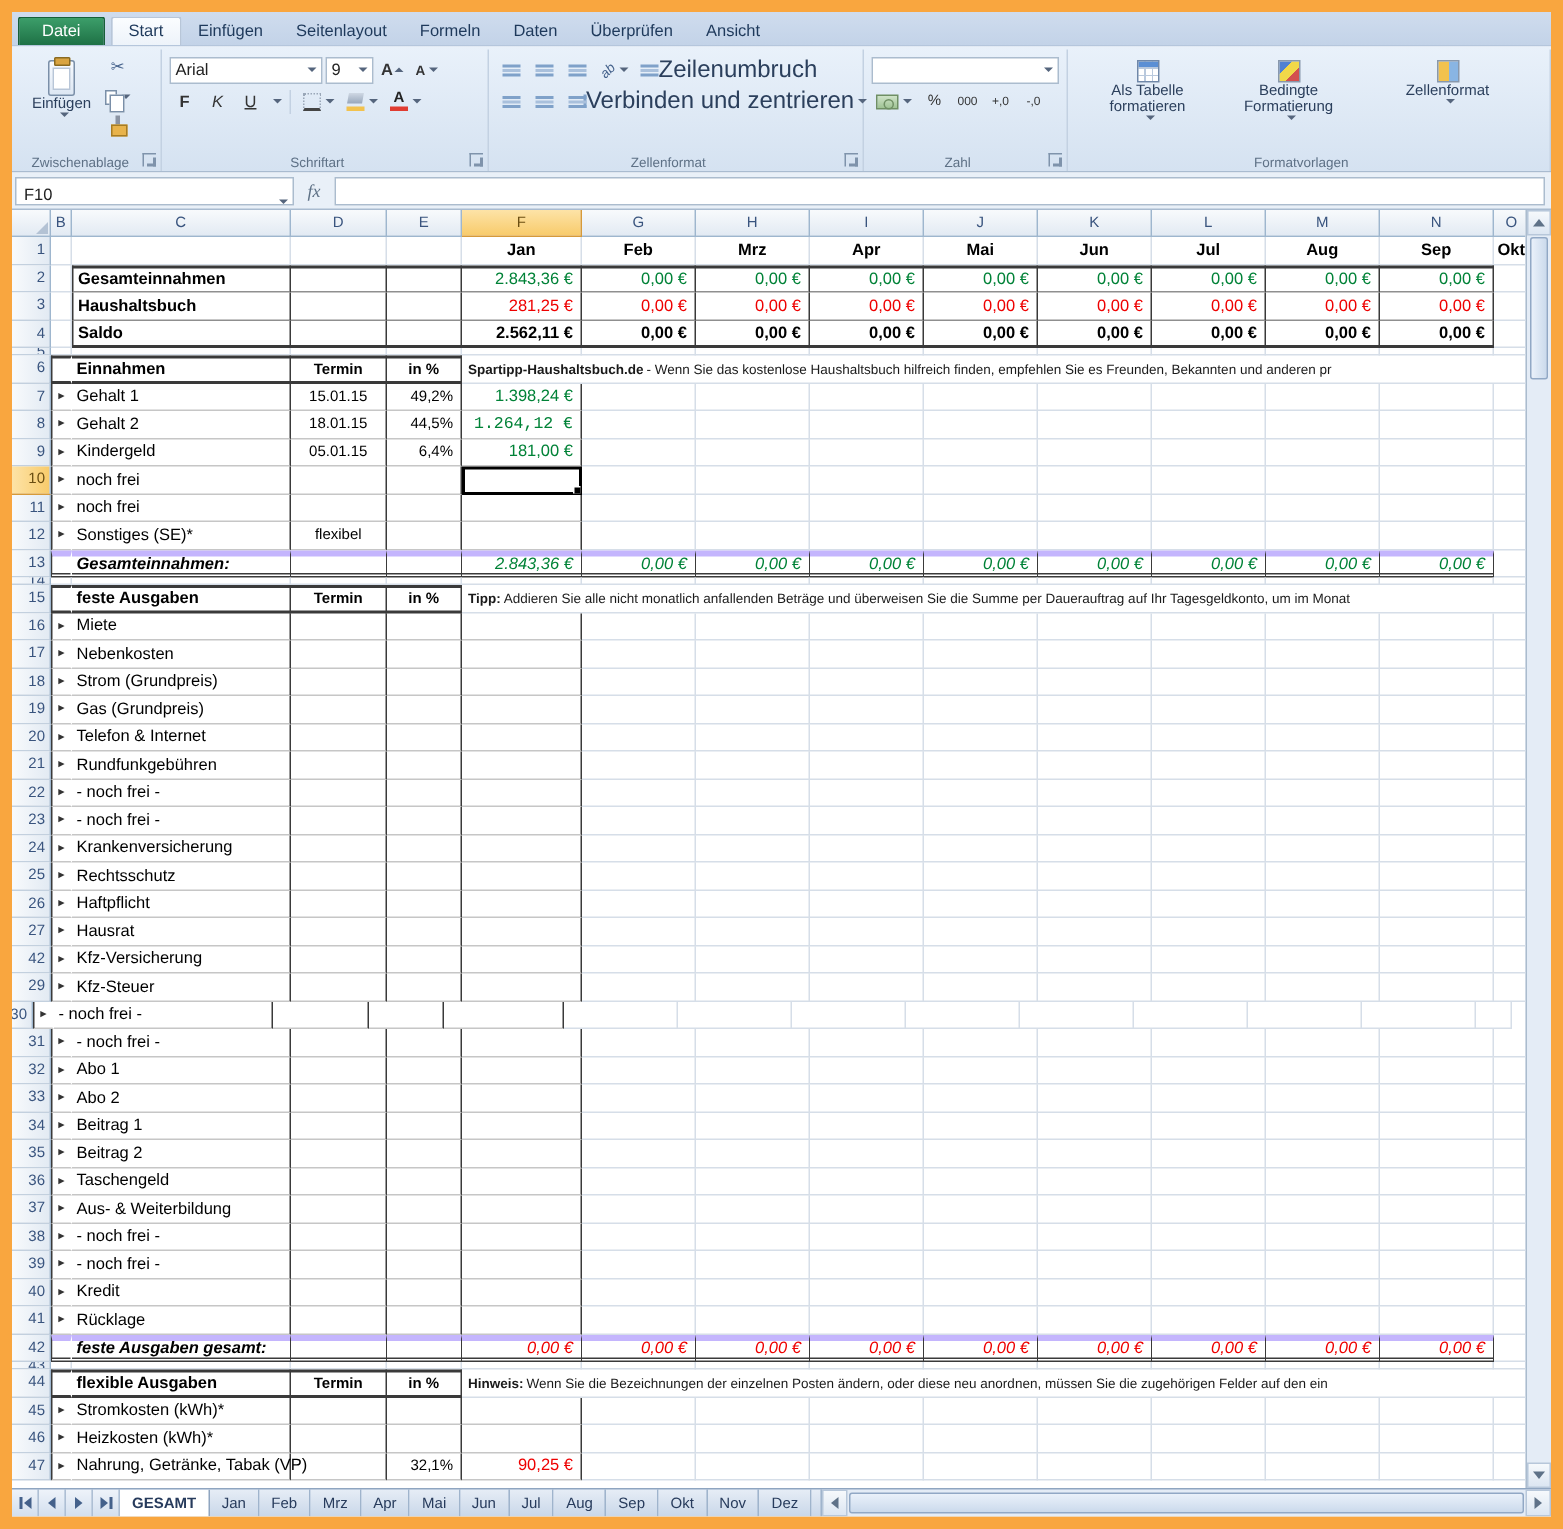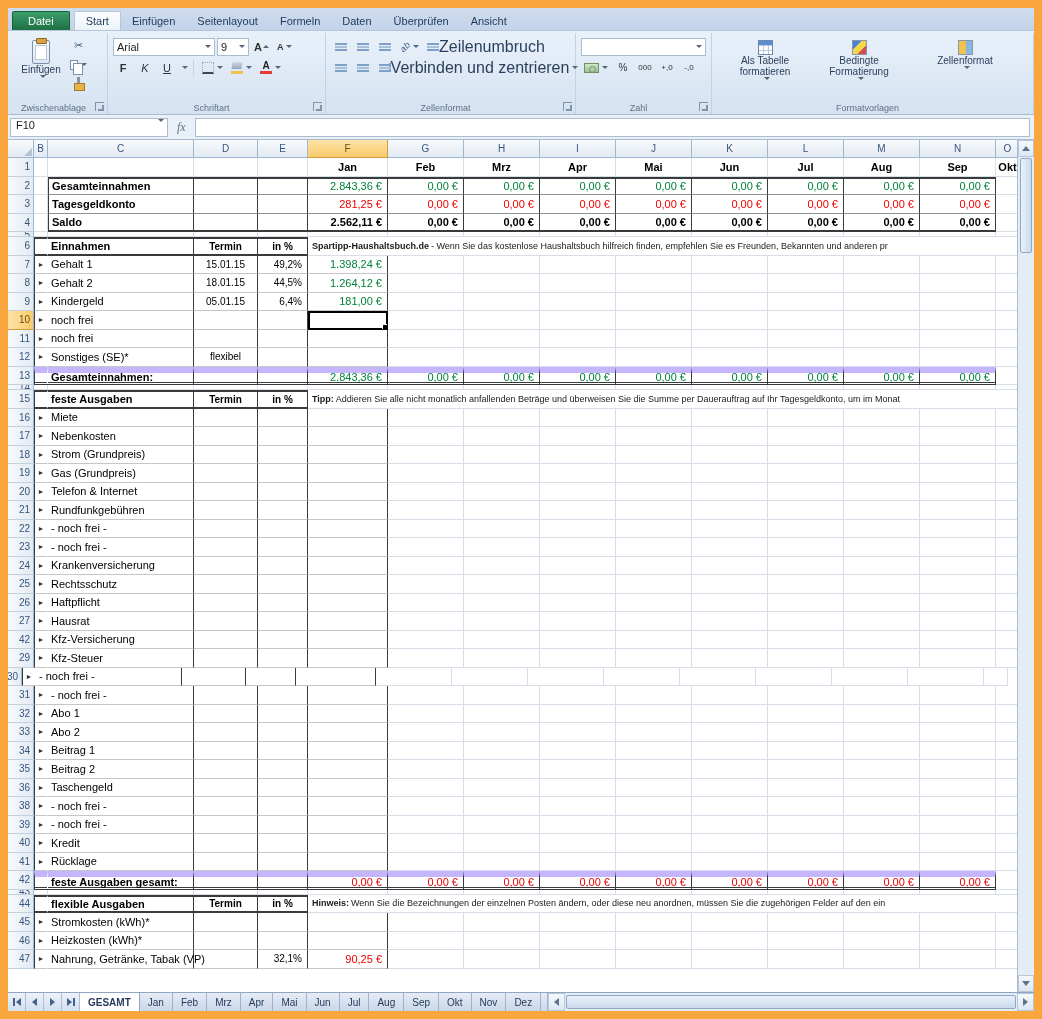--- a/index.html
+++ b/index.html
@@ -75,8 +75,8 @@
   
   .fbar{height:25px;background:#E9F0F8;border-bottom:1px solid #A9BBD0;display:flex;align-items:center;
     padding:3px 2px;flex:0 0 auto;}
-  .namebox{width:158px;height:19px;background:#fff;border:1px solid #ABBCCE;font-size:11px;display:flex;
-    align-items:flex-start;padding-left:5px;color:#222;}
+  .namebox{width:186px;height:19px;background:#fff;border:1px solid #ABBCCE;font-size:11px;display:flex;
+    align-items:flex-end;padding-left:5px;color:#222;}
   .namebox .caret{margin-left:auto;margin-right:3px;}
   .fxbtn{font-size:12px;color:#5E7186;padding:0 9px;font-family:"Liberation Serif",serif;font-style:italic;}
   .finput{flex:1;height:19px;background:#fff;border:1px solid #ABBCCE;margin-right:2px;font-size:11px;padding:0 3px;}

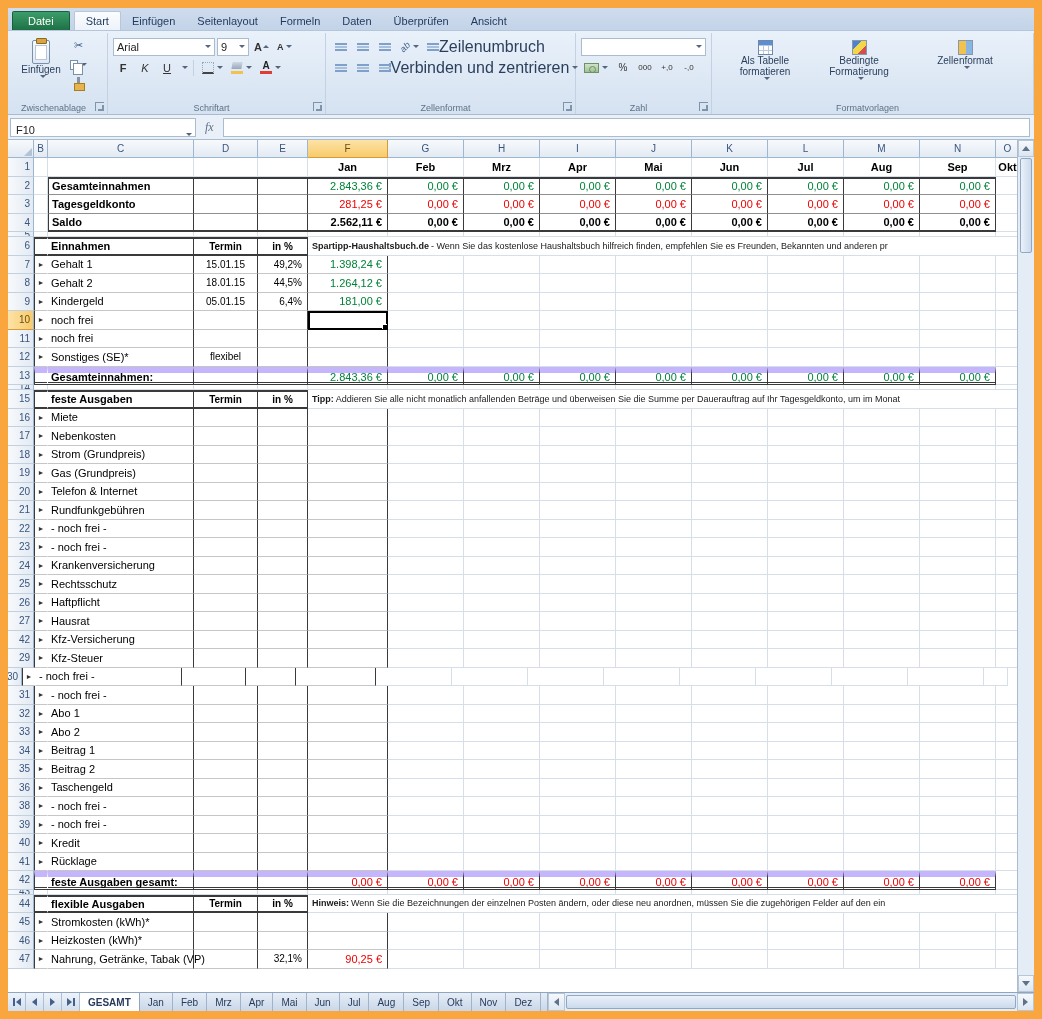--- a/index.html
+++ b/index.html
@@ -401,7 +401,7 @@
           <div class="grow-r band-sum">
             <div class="rhdr" style="width: 26px;">3</div>
             <div class="cell col-B" style="width: 14px;"></div>
-            <div class="cell col-C b bk bk-l" style="width: 146px;">Tagesgeldkonto</div>
+            <div class="cell col-C b bk bk-l" style="width: 146px;">Haushaltsbuch</div>
             <div class="cell col-D bk" style="width: 64px;"></div>
             <div class="cell col-E bk" style="width: 50px;"></div>
             <div class="cell col-F red r bk" style="width: 80px;">281,25 €</div>

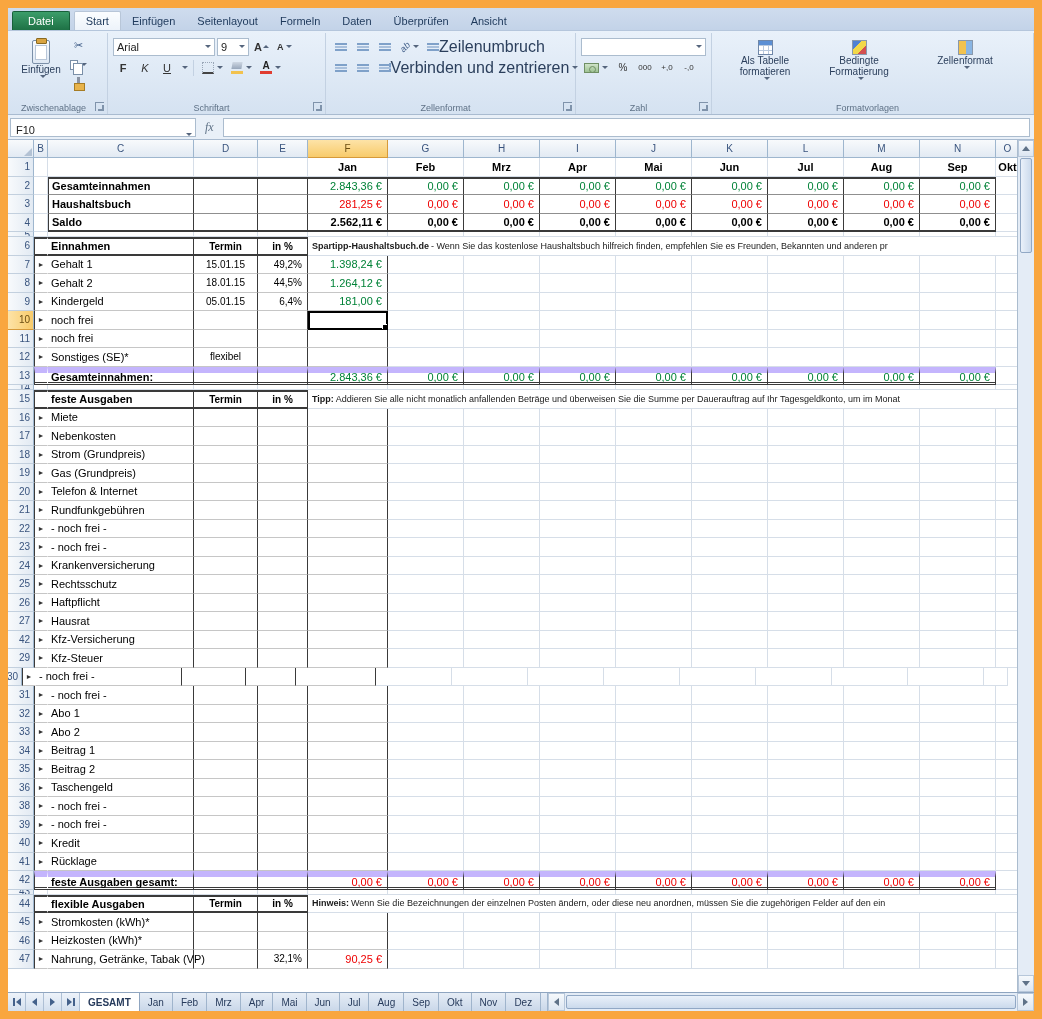--- a/index.html
+++ b/index.html
@@ -480,7 +480,7 @@
             <div class="cell col-C bk" style="width: 146px;">Gehalt 2</div>
             <div class="cell col-D ctr sm bk" style="width: 64px;">18.01.15</div>
             <div class="cell col-E r sm bk" style="width: 50px;">44,5%</div>
-            <div class="cell col-F green r bk" style="width: 80px;">1.264,12 €</div>
+            <div class="cell col-F green r bk" style="width: 80px; font-family: Liberation Mono, monospace;">1.264,12 €</div>
             <div class="cell col-G" style="width: 76px;"></div>
             <div class="cell col-H" style="width: 76px;"></div>
             <div class="cell col-I" style="width: 76px;"></div>

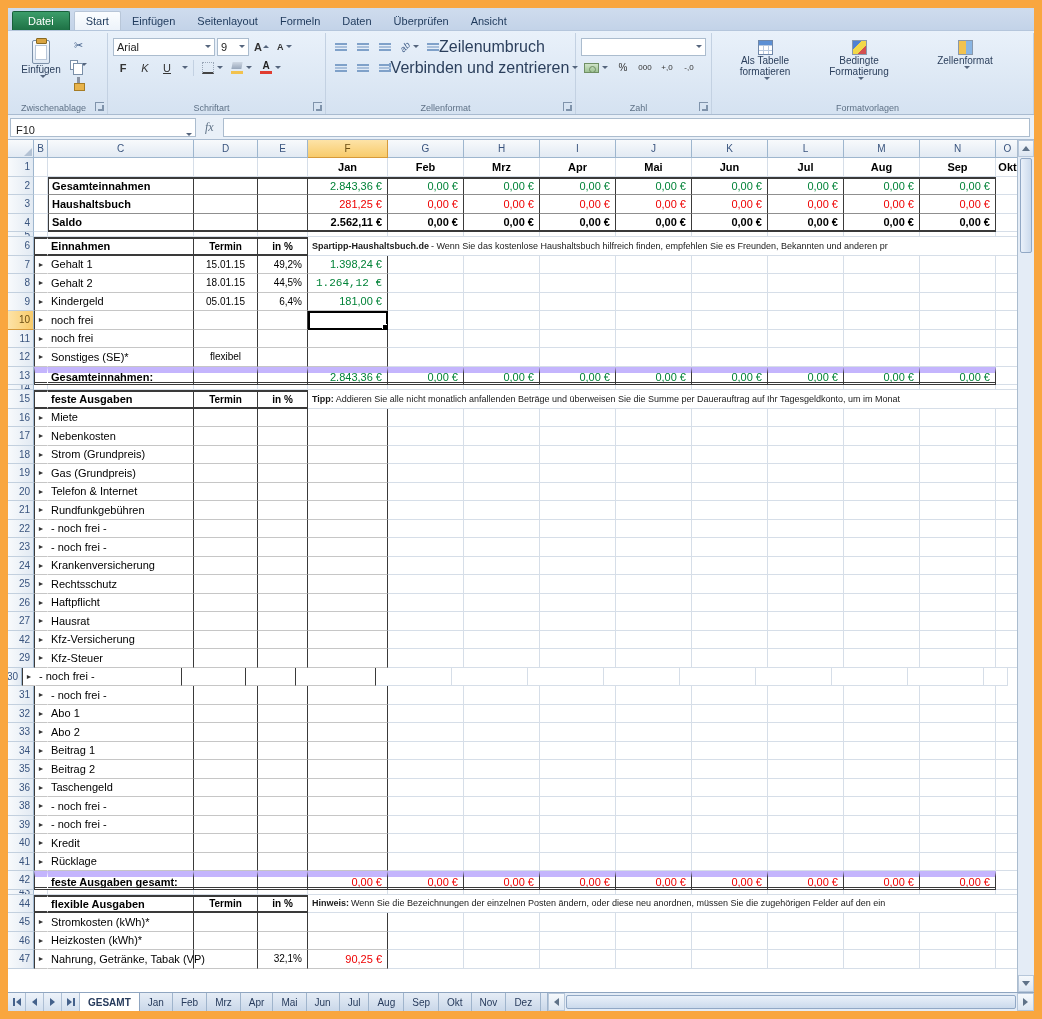--- a/index.html
+++ b/index.html
@@ -117,7 +117,7 @@
   .band-sum.band-end .cell.bk{border-bottom:2px solid #3A3A3A;}
   .band-sect .cell.bk{border-top:2px solid #3A3A3A;border-bottom:2px solid #3A3A3A;}
   .band-tbl .cell.bk{border-bottom:1px solid #C6C6C6;}
-  .band-total .cell.bk{border-top:6px solid #c4b5fd;border-bottom:3px double #3A3A3A;}
+  .band-total .cell.bk{border-top:4px solid #c4b5fd;border-bottom:3px double #3A3A3A;font-style:italic;}
   .cell.sel{outline:2px solid #000;outline-offset:-2px;background:#fff;z-index:3;}
   .cell.sel::after{content:"";position:absolute;right:-1px;bottom:-1px;width:4px;height:4px;background:#000;border:1px solid #fff;}
 

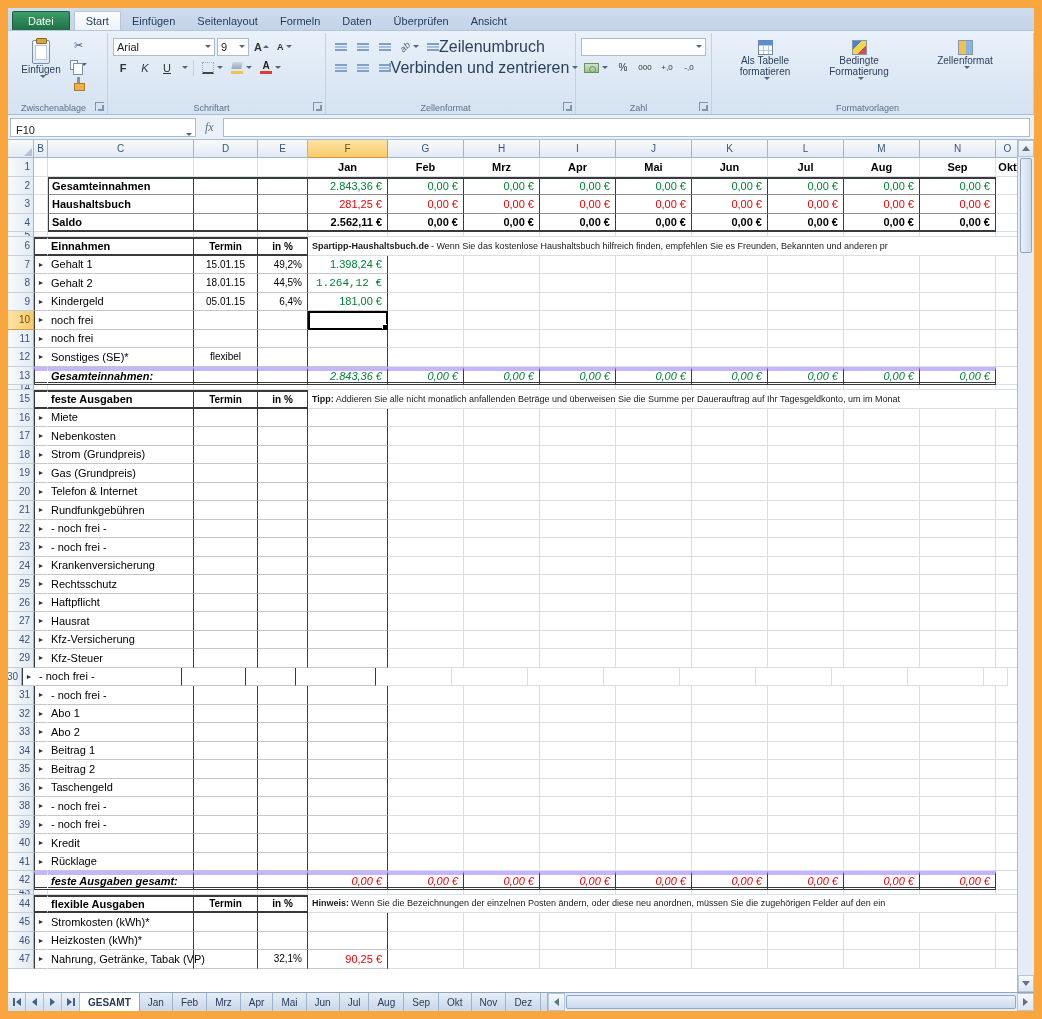--- a/index.html
+++ b/index.html
@@ -959,6 +959,23 @@
             <div class="cell col-O" style="width: 24px;"></div>
           </div>
           <div class="grow-r band-tbl">
+            <div class="rhdr" style="width: 26px;">37</div>
+            <div class="cell col-B arr bk bk-l" style="width: 14px;">►</div>
+            <div class="cell col-C bk" style="width: 146px;">Aus- &amp; Weiterbildung</div>
+            <div class="cell col-D bk" style="width: 64px;"></div>
+            <div class="cell col-E bk" style="width: 50px;"></div>
+            <div class="cell col-F bk" style="width: 80px;"></div>
+            <div class="cell col-G" style="width: 76px;"></div>
+            <div class="cell col-H" style="width: 76px;"></div>
+            <div class="cell col-I" style="width: 76px;"></div>
+            <div class="cell col-J" style="width: 76px;"></div>
+            <div class="cell col-K" style="width: 76px;"></div>
+            <div class="cell col-L" style="width: 76px;"></div>
+            <div class="cell col-M" style="width: 76px;"></div>
+            <div class="cell col-N" style="width: 76px;"></div>
+            <div class="cell col-O" style="width: 24px;"></div>
+          </div>
+          <div class="grow-r band-tbl">
             <div class="rhdr" style="width: 26px;">38</div>
             <div class="cell col-B arr bk bk-l" style="width: 14px;">►</div>
             <div class="cell col-C bk" style="width: 146px;">- noch frei -</div>

